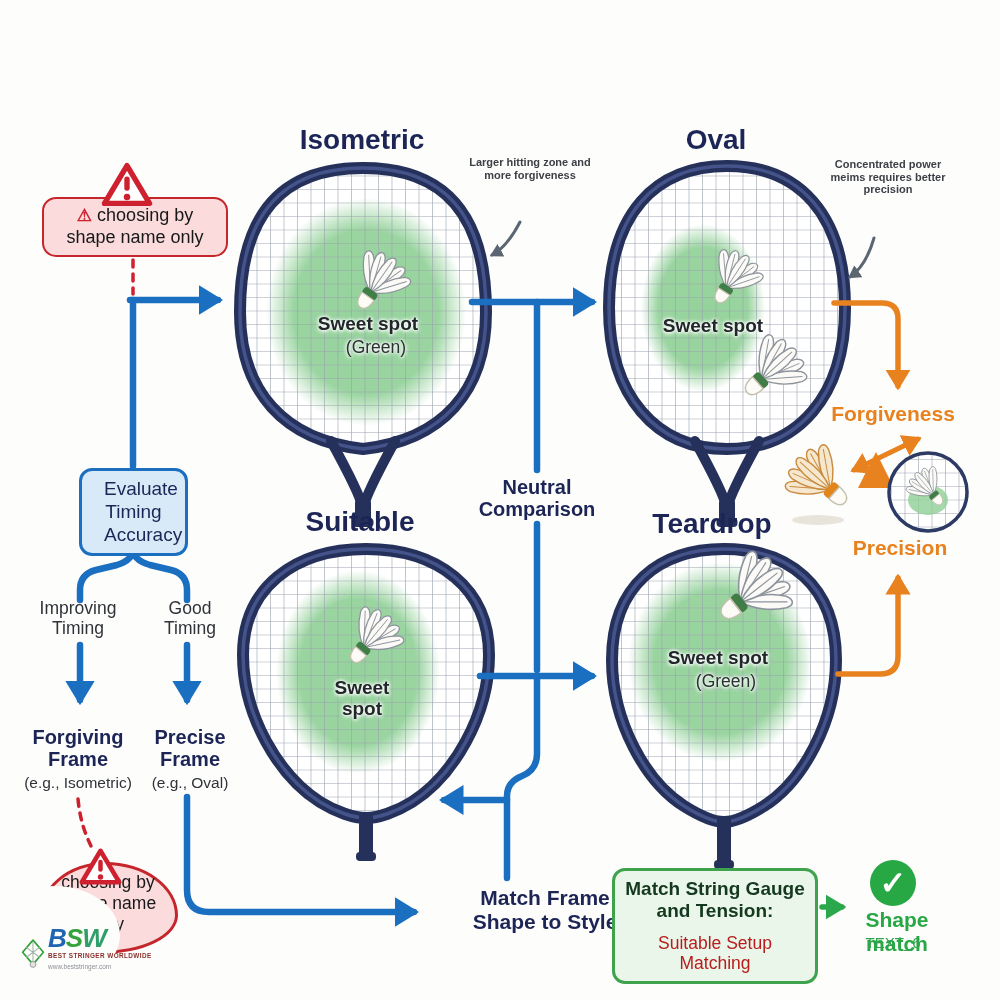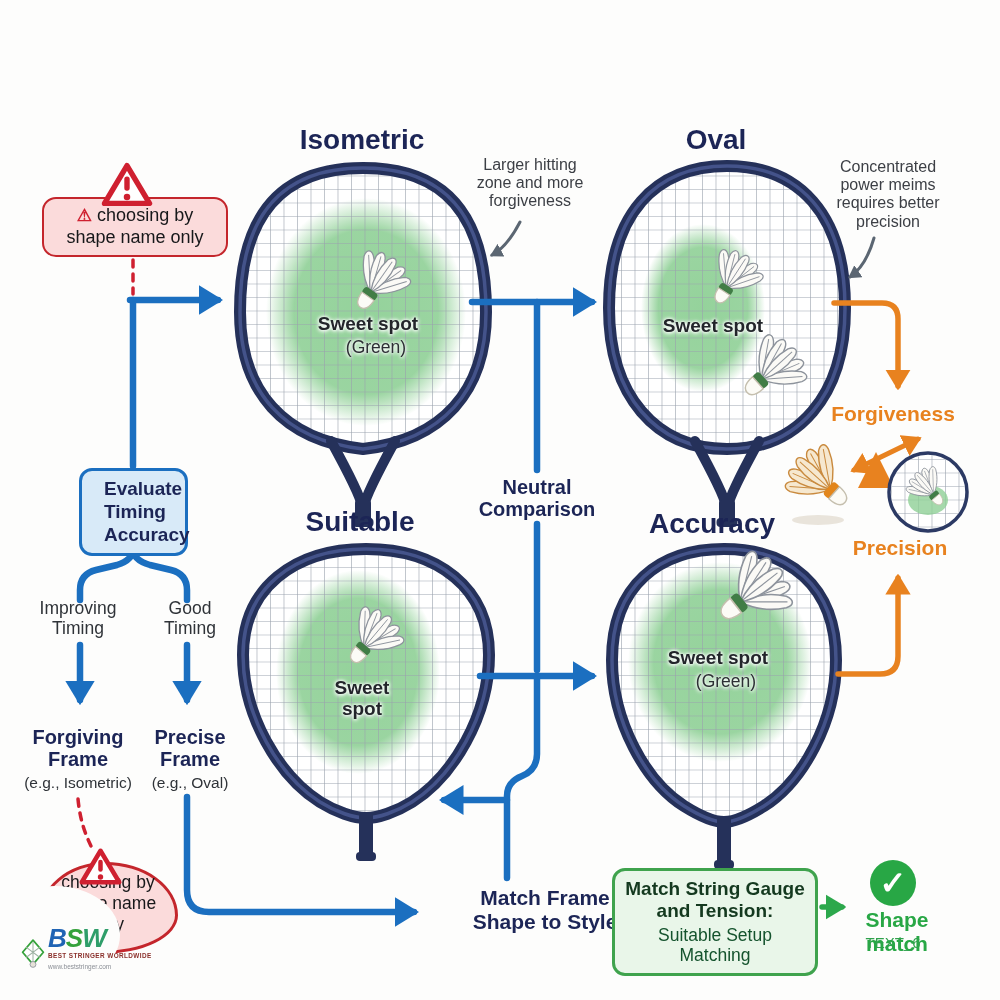--- a/index.html
+++ b/index.html
@@ -11,7 +11,7 @@
   .halo{text-shadow:0 0 3px #fff,0 0 5px #fff,0 1px 4px #fff;}
   .title{font-size:37px;font-weight:700;color:#1c2556;letter-spacing:-.5px;width:1000px;}
   .rq-title{font-size:28px;font-weight:700;color:#1c2556;}
-  .note{font-size:16px;font-weight:400;color:#3c3f45;line-height:1.14;}
+  .note{font-size:11px;font-weight:700;color:#3c3f45;line-height:1.14;}
   .sweet{font-size:19px;font-weight:700;color:#22252a;line-height:1.1;}
   .sweet-sub{font-size:17.5px;font-weight:500;color:#2c2f34;padding-left:16px;}
   .flow-b{font-size:20px;font-weight:700;color:#1c2556;line-height:1.12;}

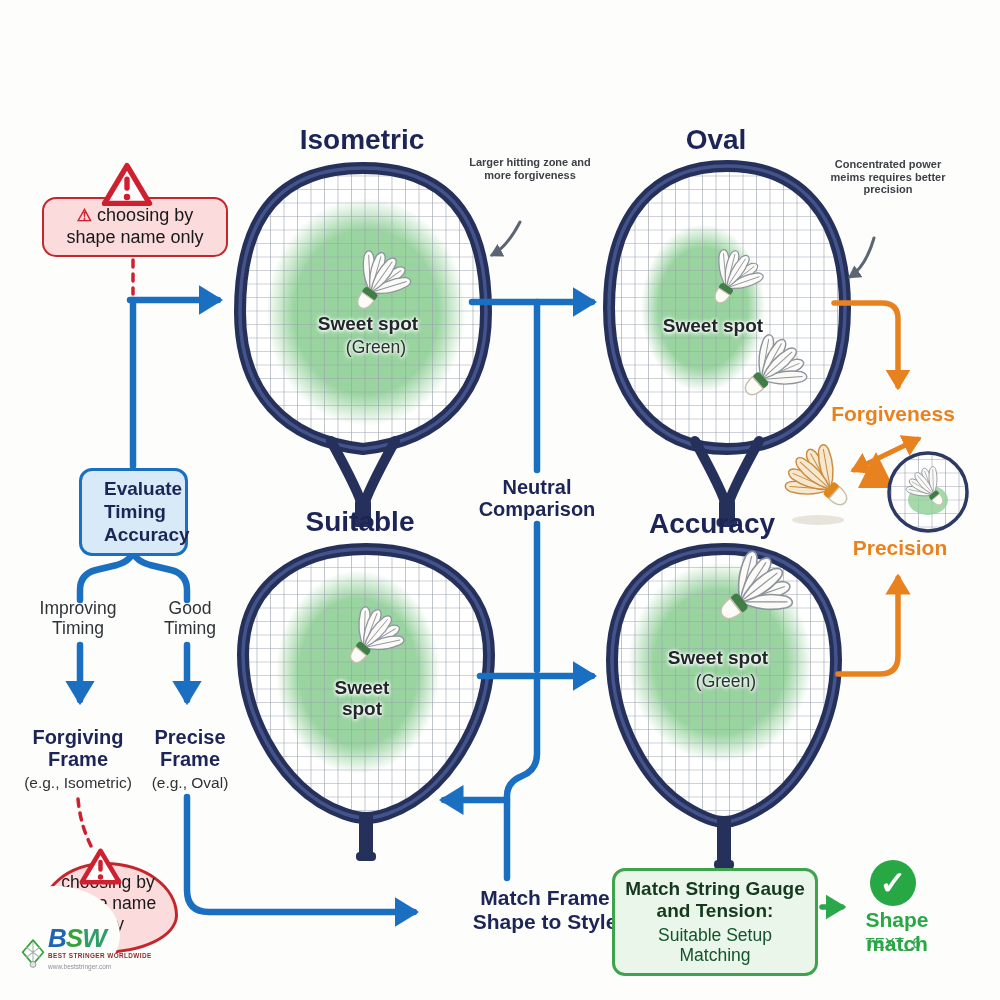--- a/index.html
+++ b/index.html
@@ -23,7 +23,7 @@
             border-radius:14px;font-size:18px;color:#17181a;line-height:1.22;padding:6px 8px;}
   .warn-inline{color:#cf2030;font-size:17px;font-weight:700;}
   .eval-box{left:79px;top:468px;width:109px;background:#d8eaf8;border:3px solid #1b6fc0;border-radius:13px;
-            font-size:19px;font-weight:700;color:#1c2556;line-height:1.2;padding:7px 22px;}
+            font-size:19px;font-weight:400;color:#1c2556;line-height:1.2;padding:7px 22px;}
   .green-box{left:612px;top:868px;width:206px;background:#e9f6e9;border:3px solid #3fa34d;border-radius:13px;
              padding:7px 6px;}
   .green-box .gb-title{font-size:19px;font-weight:700;color:#14391f;line-height:1.14;}

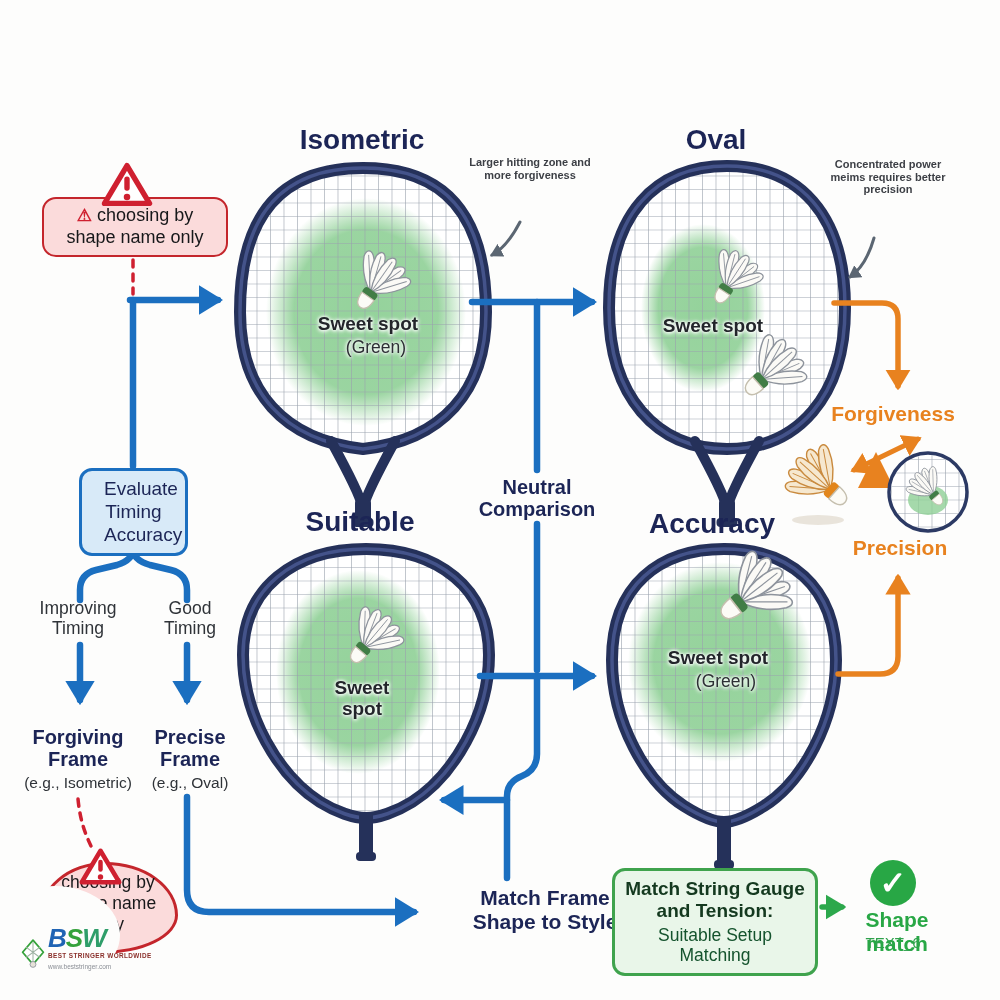--- a/index.html
+++ b/index.html
@@ -206,7 +206,7 @@
   <div class="lbl rq-title" style="left:362px;top:124px">Isometric</div>
   <div class="lbl rq-title" style="left:716px;top:124px">Oval</div>
   <div class="lbl rq-title" style="left:360px;top:506px">Suitable</div>
-  <div class="lbl rq-title" style="left:712px;top:508px">Accuracy</div>
+  <div class="lbl rq-title" style="left:712px;top:508px">Teardrop</div>
 
   <div class="lbl note" style="left:530px;top:156px;width:126px">Larger hitting zone and more forgiveness</div>
   <div class="lbl note" style="left:888px;top:158px;width:124px">Concentrated power meims requires better precision</div>

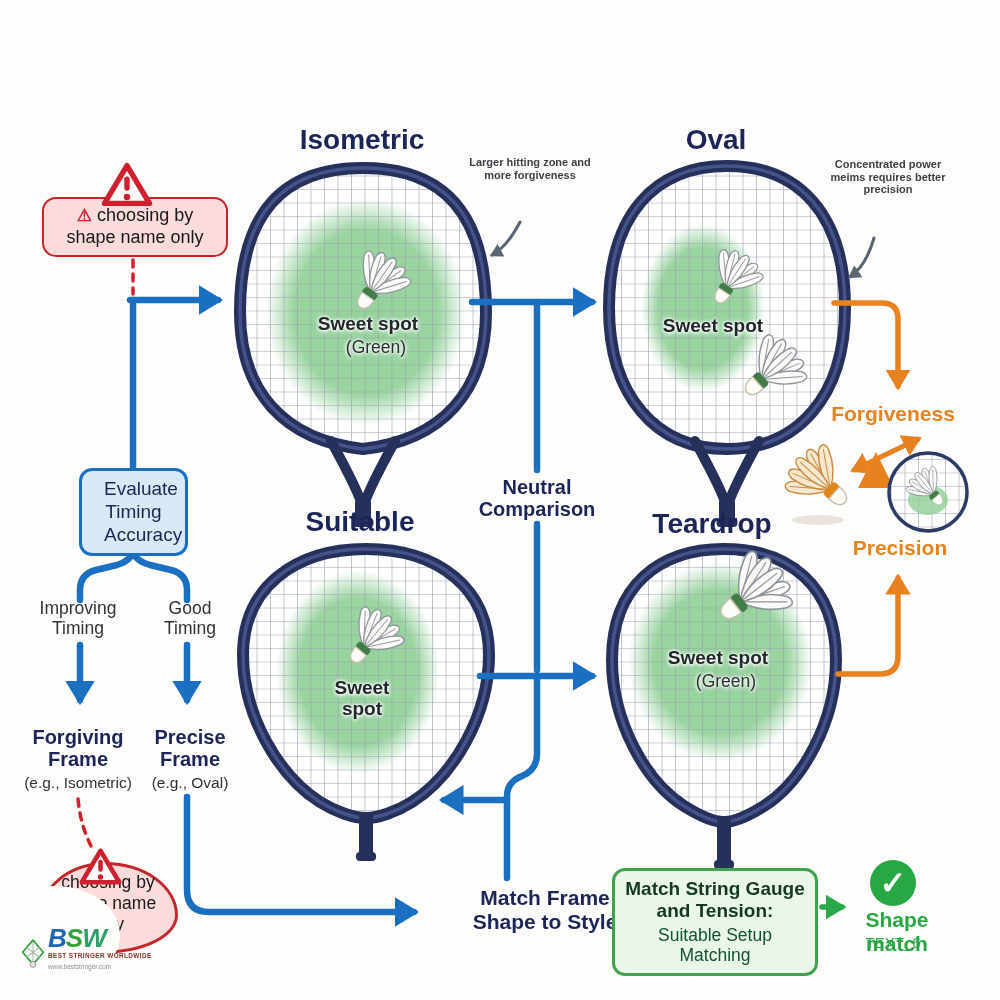--- a/index.html
+++ b/index.html
@@ -27,7 +27,7 @@
   .green-box{left:612px;top:868px;width:206px;background:#e9f6e9;border:3px solid #3fa34d;border-radius:13px;
              padding:7px 6px;}
   .green-box .gb-title{font-size:19px;font-weight:700;color:#14391f;line-height:1.14;}
-  .green-box .gb-sub{font-size:17.5px;font-weight:500;color:#14532d;line-height:1.15;margin-top:4px;}
+  .green-box .gb-sub{font-size:17.5px;font-weight:500;color:#b91c1c;line-height:1.15;margin-top:12px;}
   .blob{left:38px;top:862px;width:140px;height:92px;background:#fbdbdb;border:3px solid #c4262c;
         border-radius:48% 52% 55% 45% / 62% 58% 42% 38%;z-index:3;}
   .blob-text{left:108px;top:872px;width:112px;font-size:17.5px;color:#17181a;line-height:1.2;z-index:3;}

